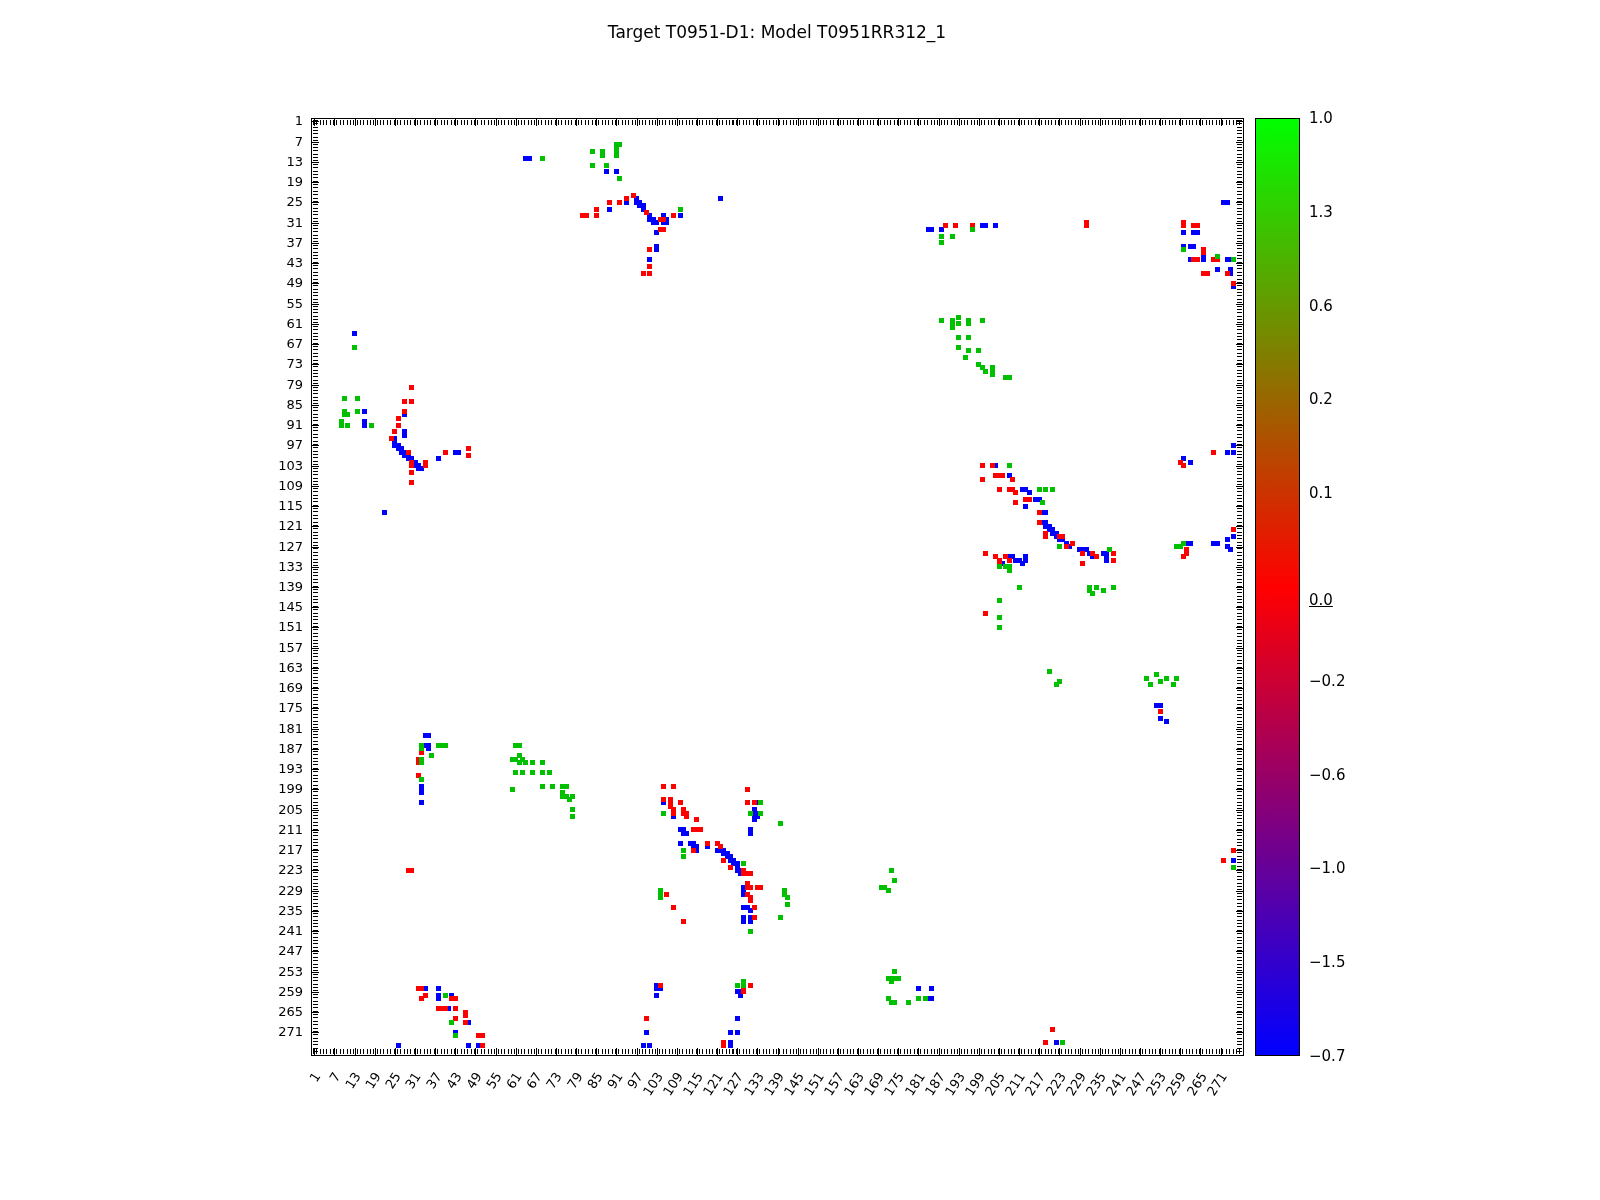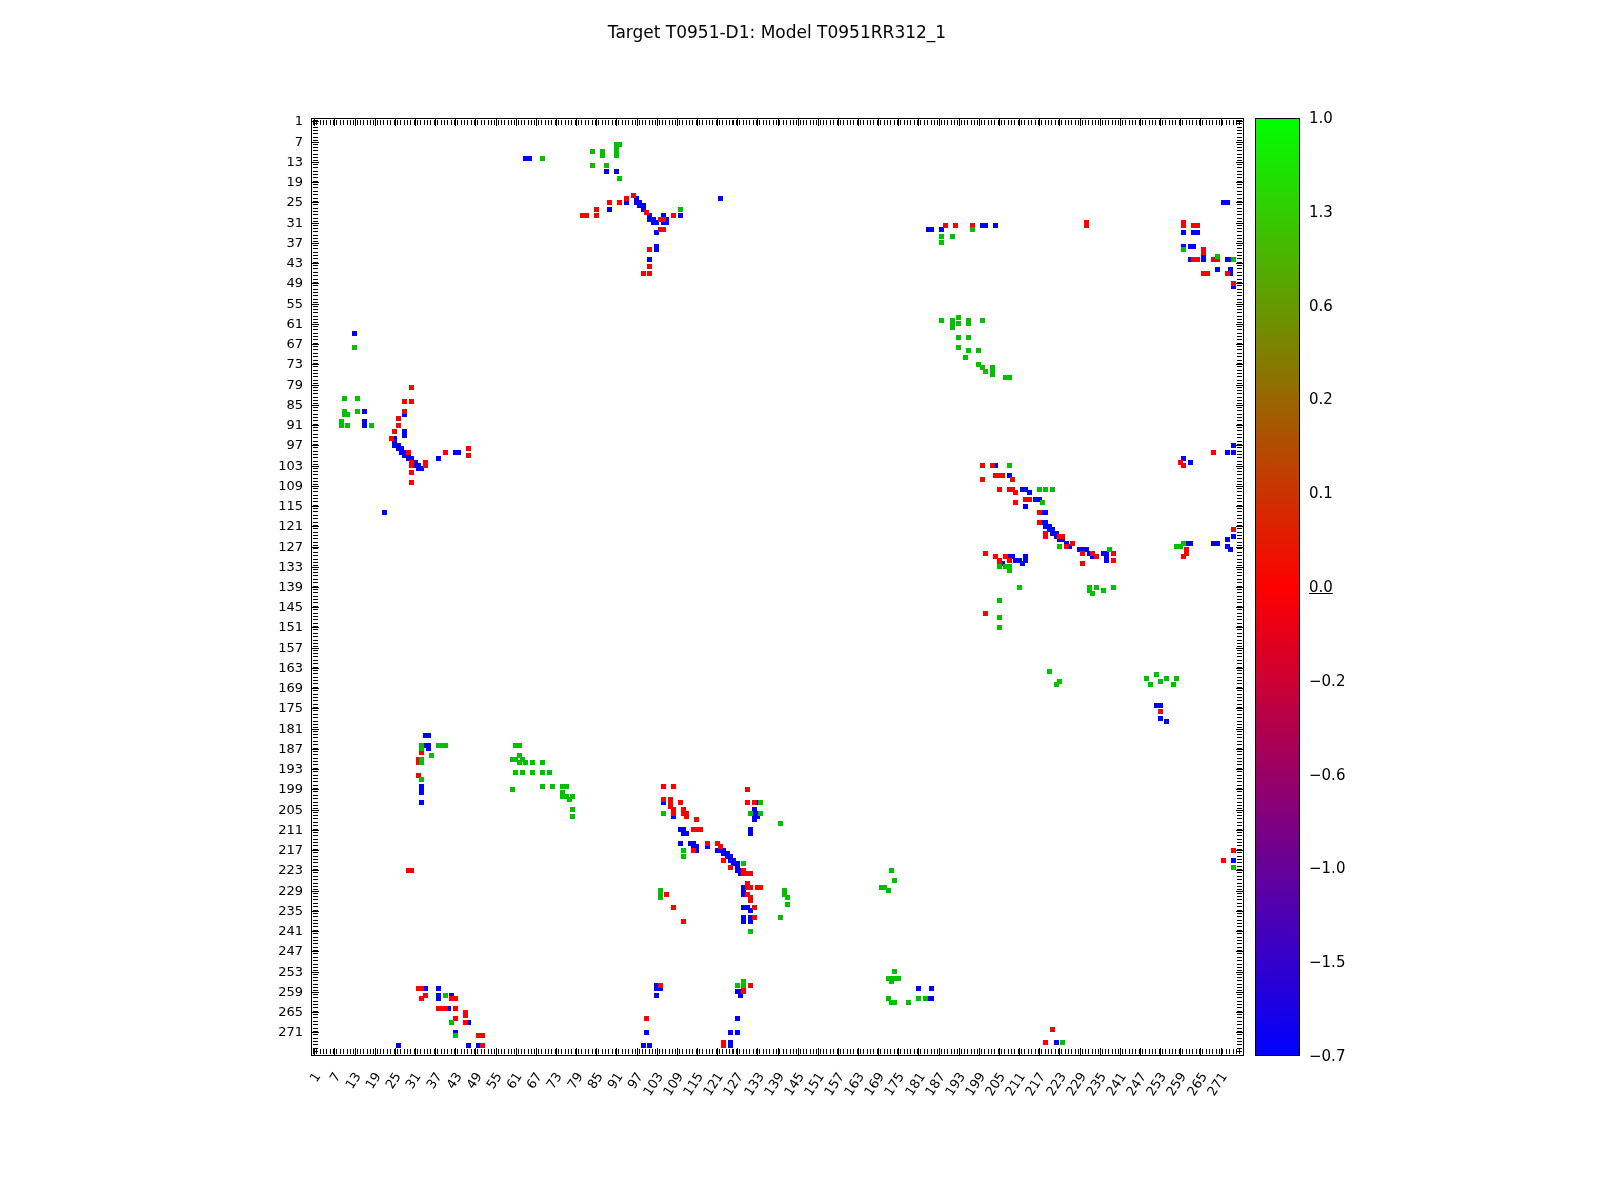--- a/index.html
+++ b/index.html
@@ -983,7 +983,7 @@
       <div class="cbar-label" style="top: 305.6px;">0.6</div>
       <div class="cbar-label" style="top: 399.4px;">0.2</div>
       <div class="cbar-label" style="top: 493.2px;">0.1</div>
-      <div class="cbar-label" style="top: 587px; text-decoration: underline;">0.0</div>
+      <div class="cbar-label" style="top: 600px; text-decoration: underline;">0.0</div>
       <div class="cbar-label" style="top: 680.8px;">−0.2</div>
       <div class="cbar-label" style="top: 774.6px;">−0.6</div>
       <div class="cbar-label" style="top: 868.4px;">−1.0</div>

